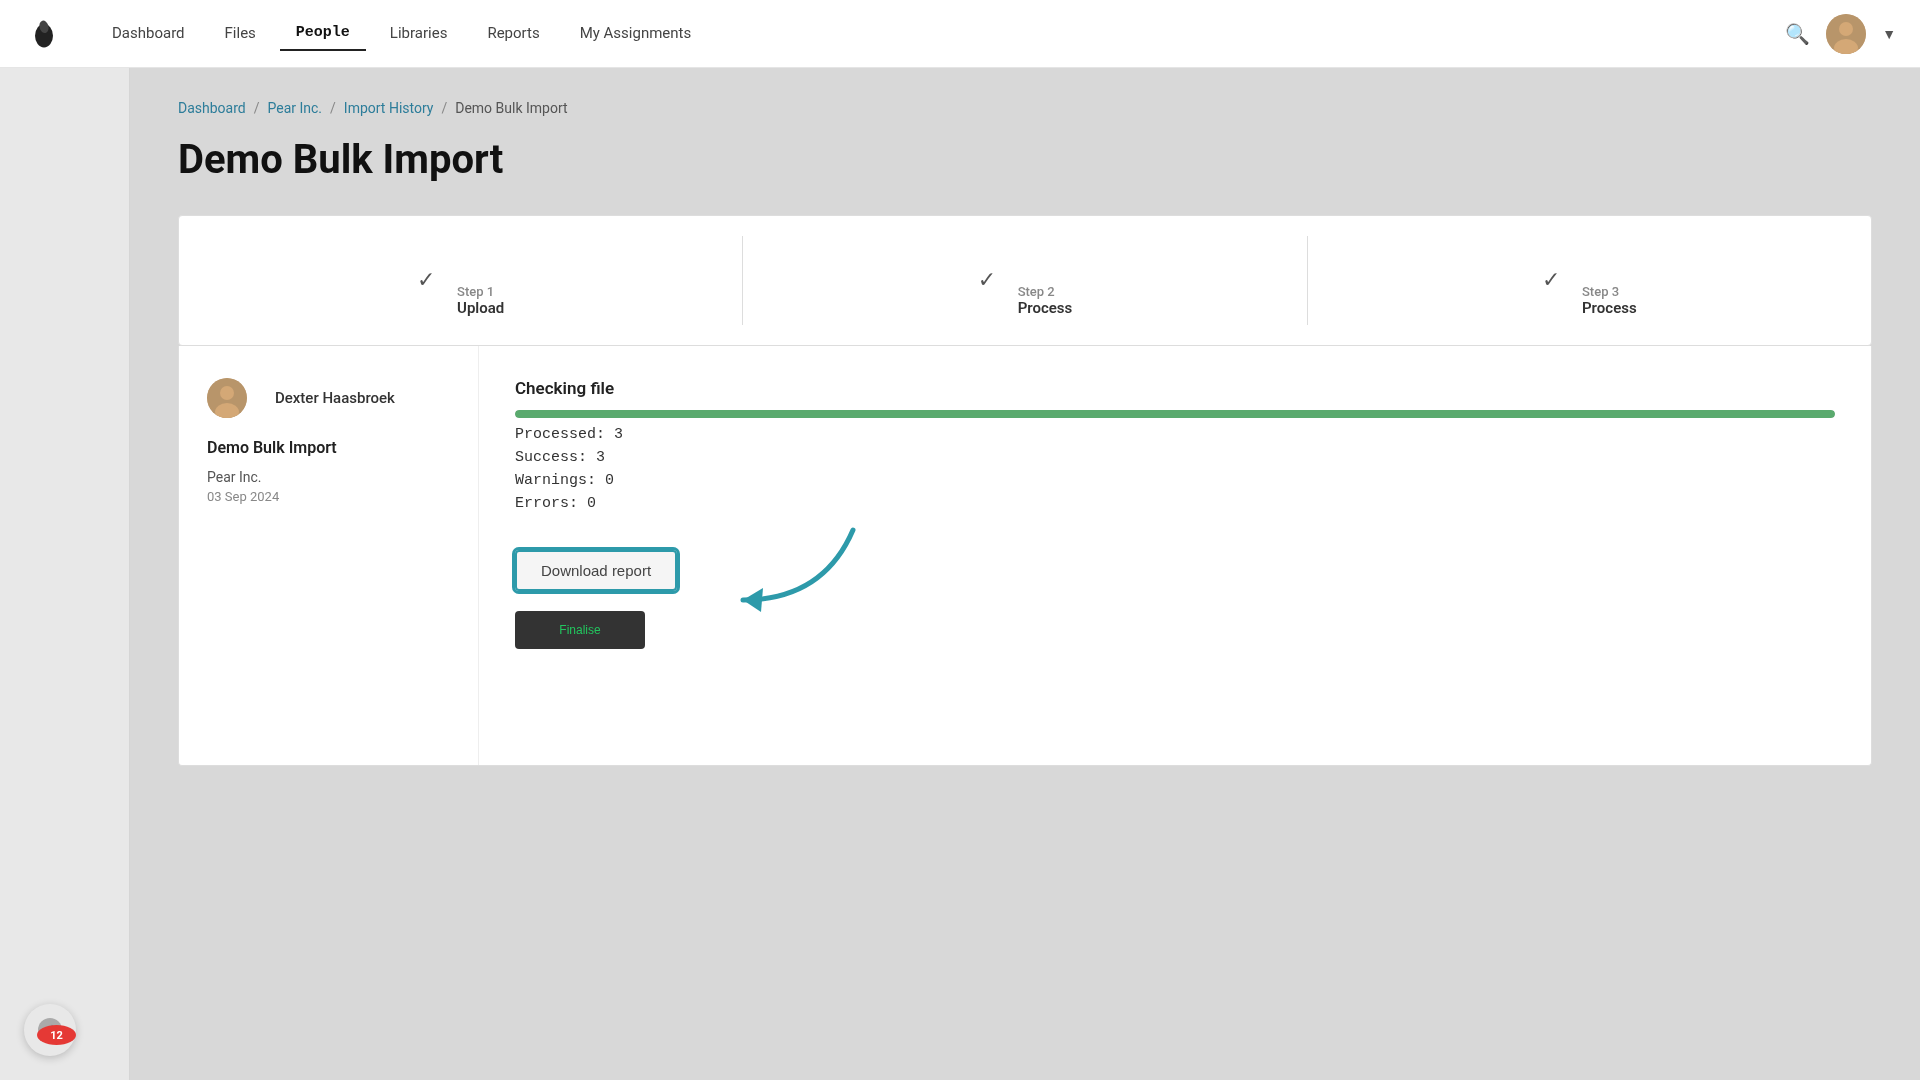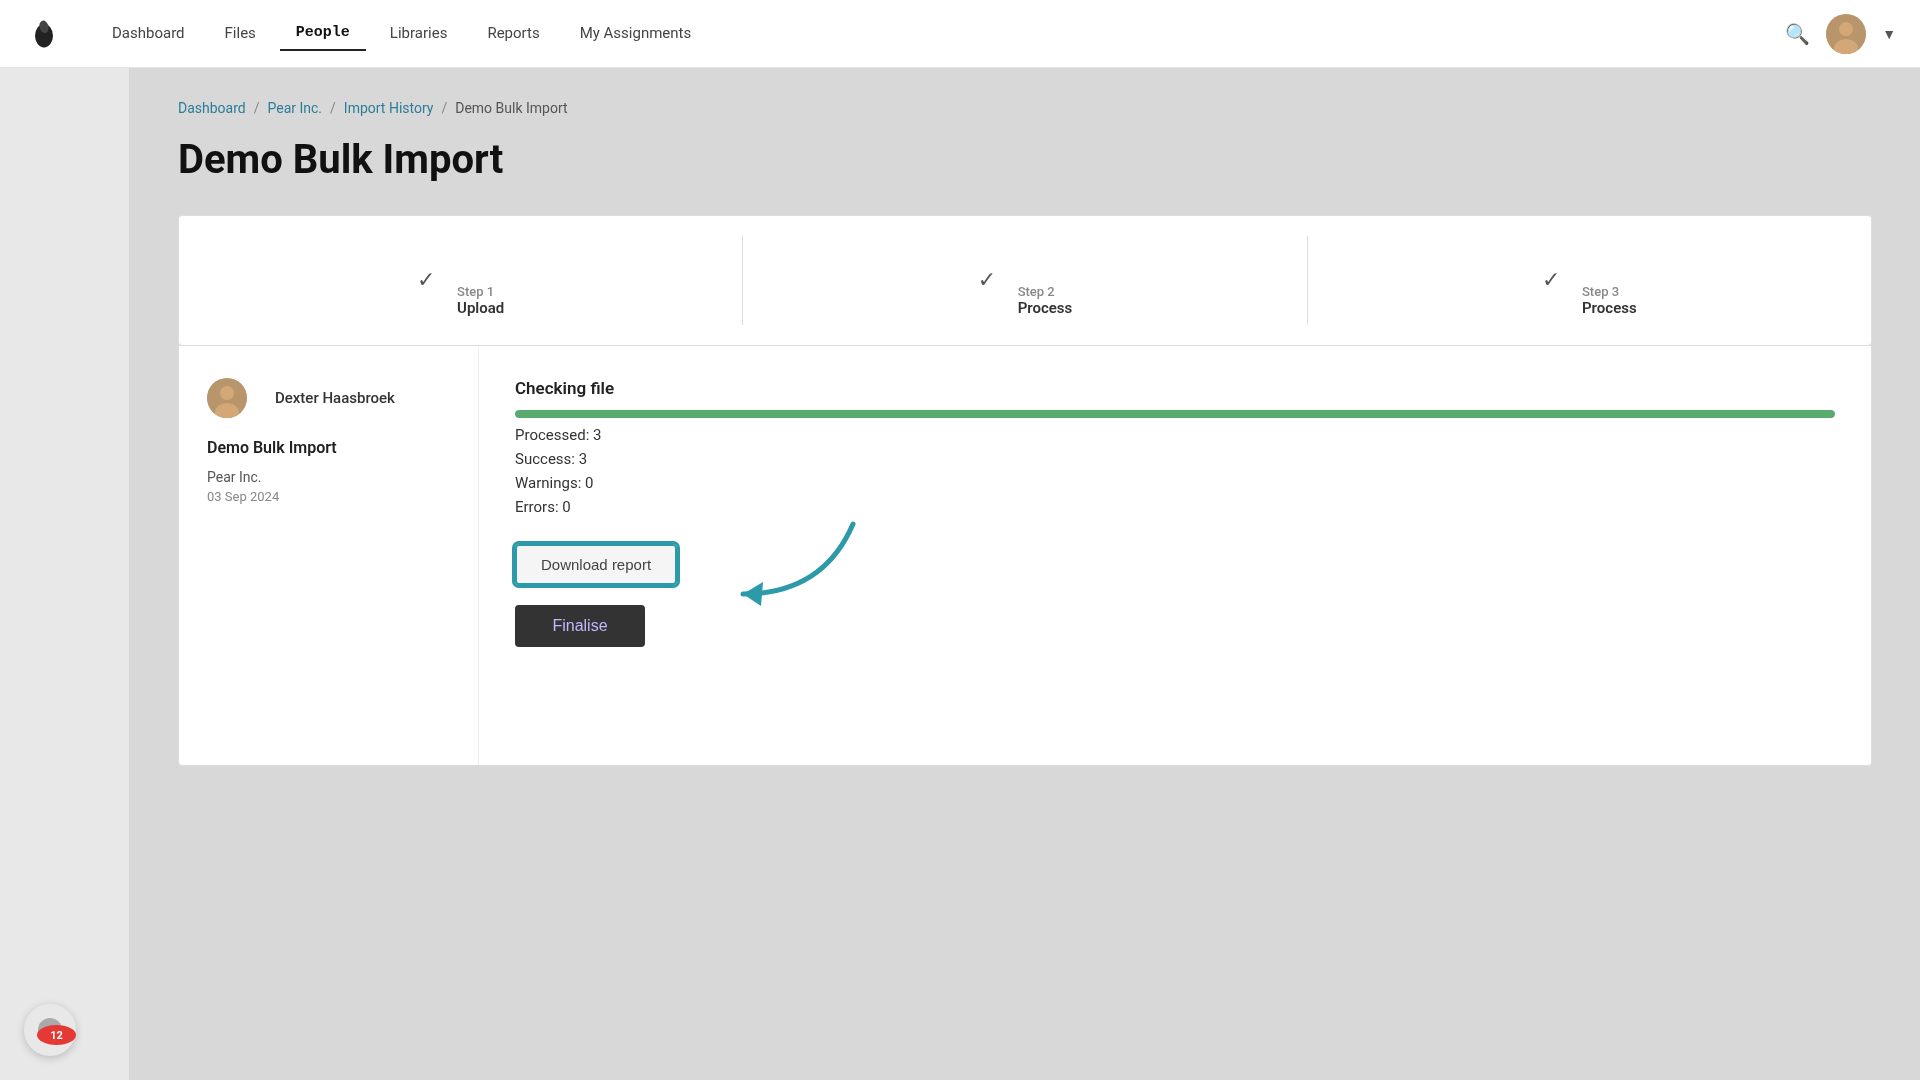--- a/index.html
+++ b/index.html
@@ -262,7 +262,8 @@
     }
 
     .stats {
-      margin-bottom: 28px;
+      margin-bottom: 38px;
+      font-family: Liberation Mono, monospace;
     }
     .stat-line {
       font-size: 15px;

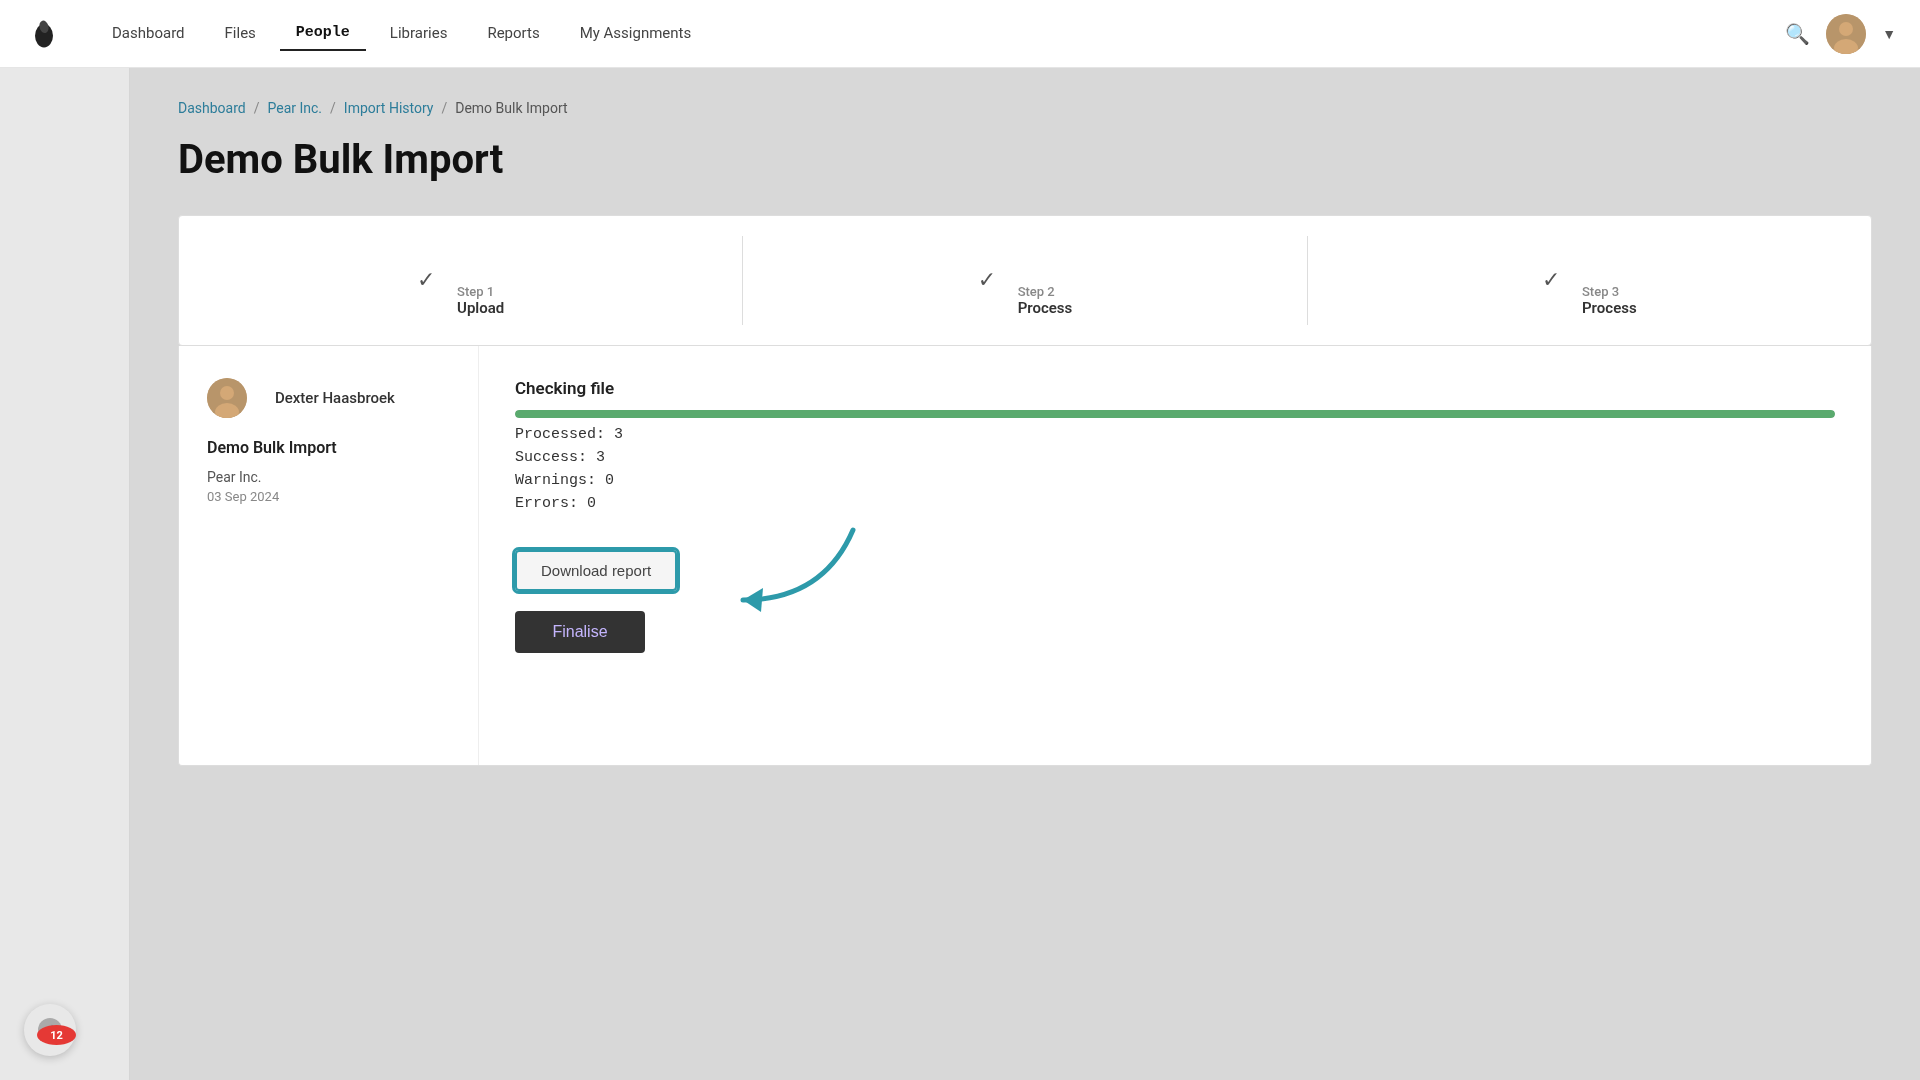--- a/index.html
+++ b/index.html
@@ -289,10 +289,10 @@
       display: block;
       padding: 12px 32px;
       background: #333;
-      color: #c4b5fd;
+      color: #22c55e;
       border: none;
       border-radius: 4px;
-      font-size: 16px;
+      font-size: 12px;
       cursor: pointer;
       font-weight: 500;
       min-width: 130px;

